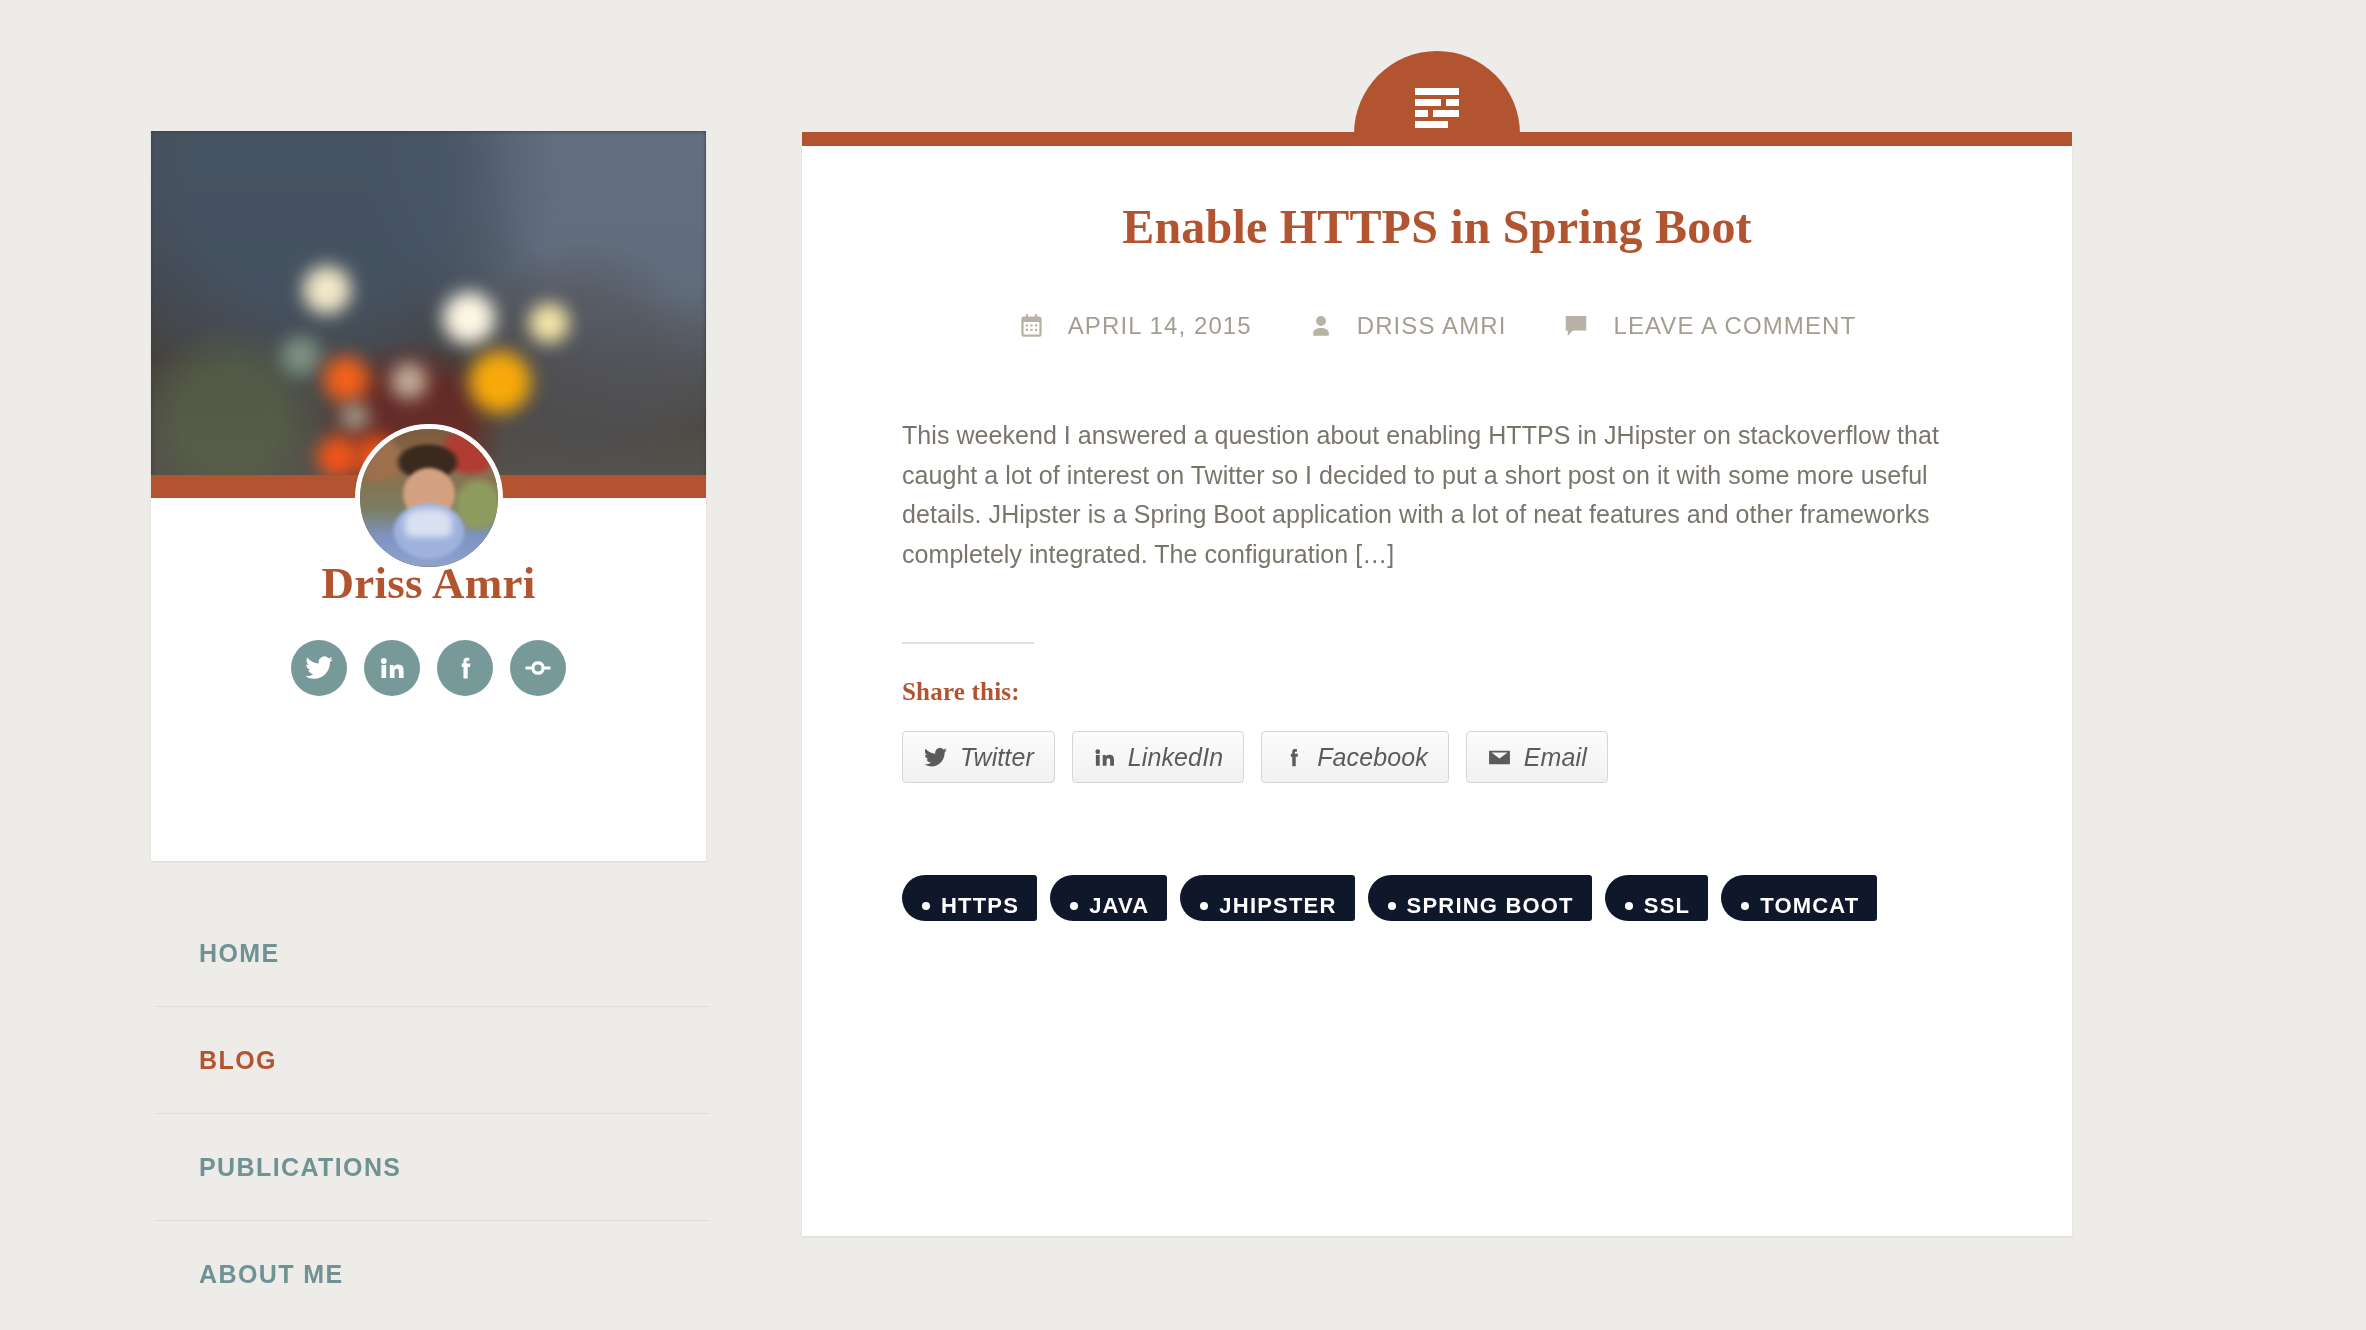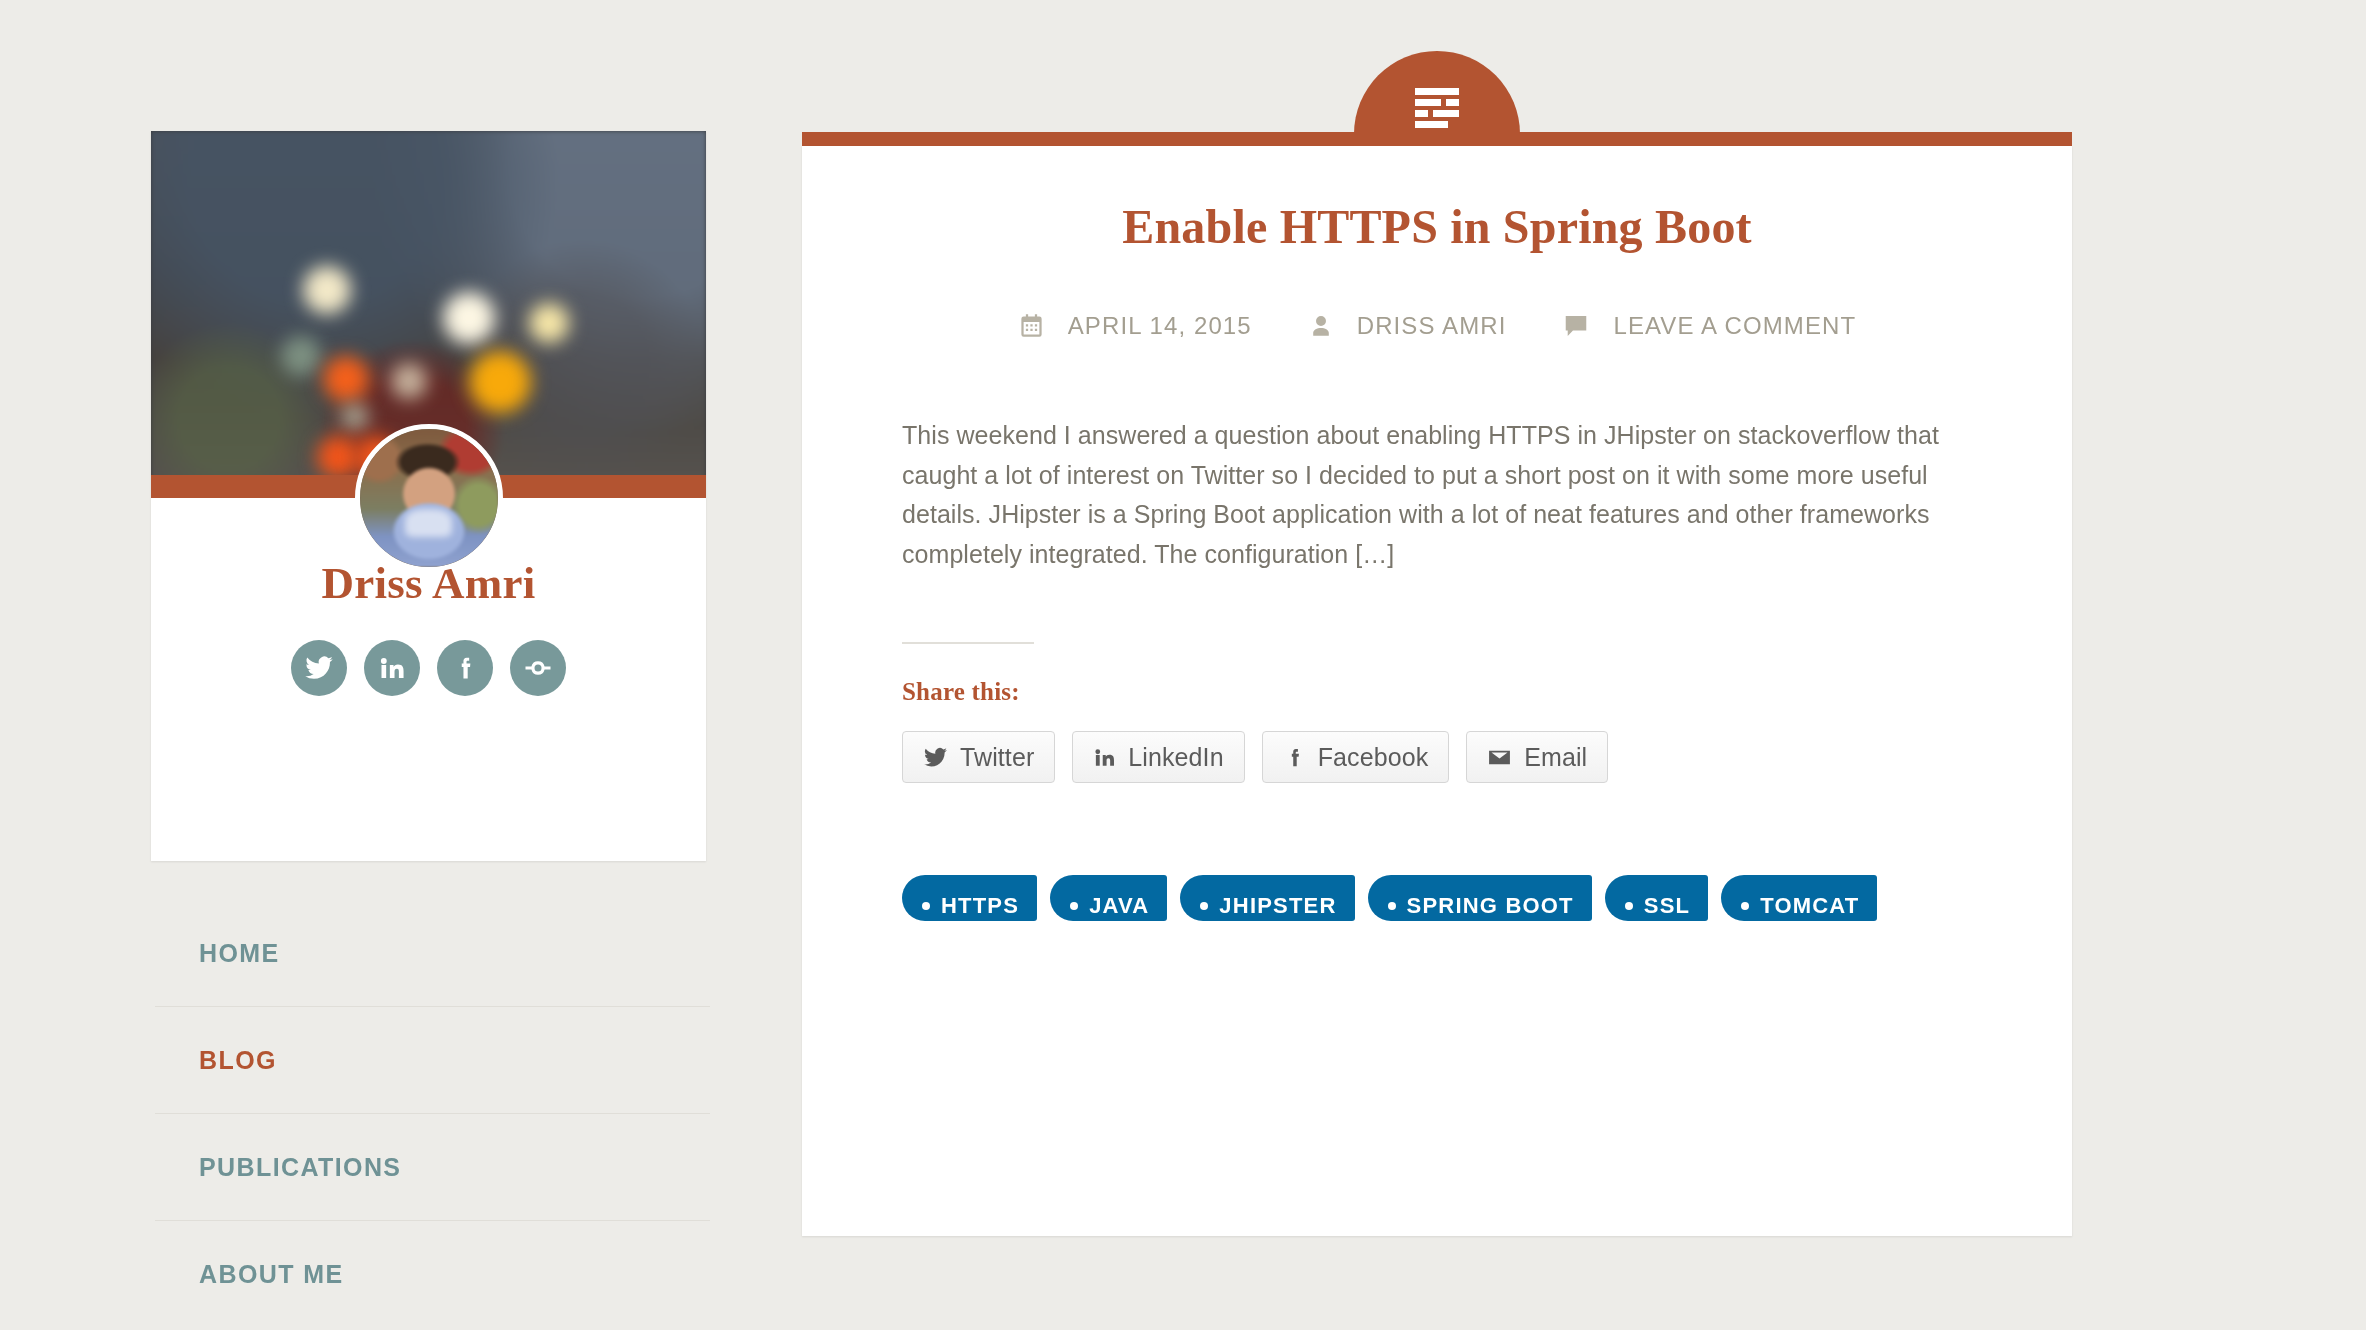--- a/index.html
+++ b/index.html
@@ -291,6 +291,7 @@
     border-radius: 4px;
     background: linear-gradient(to bottom, #fcfcfc 0%, #f1f1f1 100%);
     cursor: pointer;
+    font-style: italic;
   }
   .share-btn-label {
     font-size: 25px;

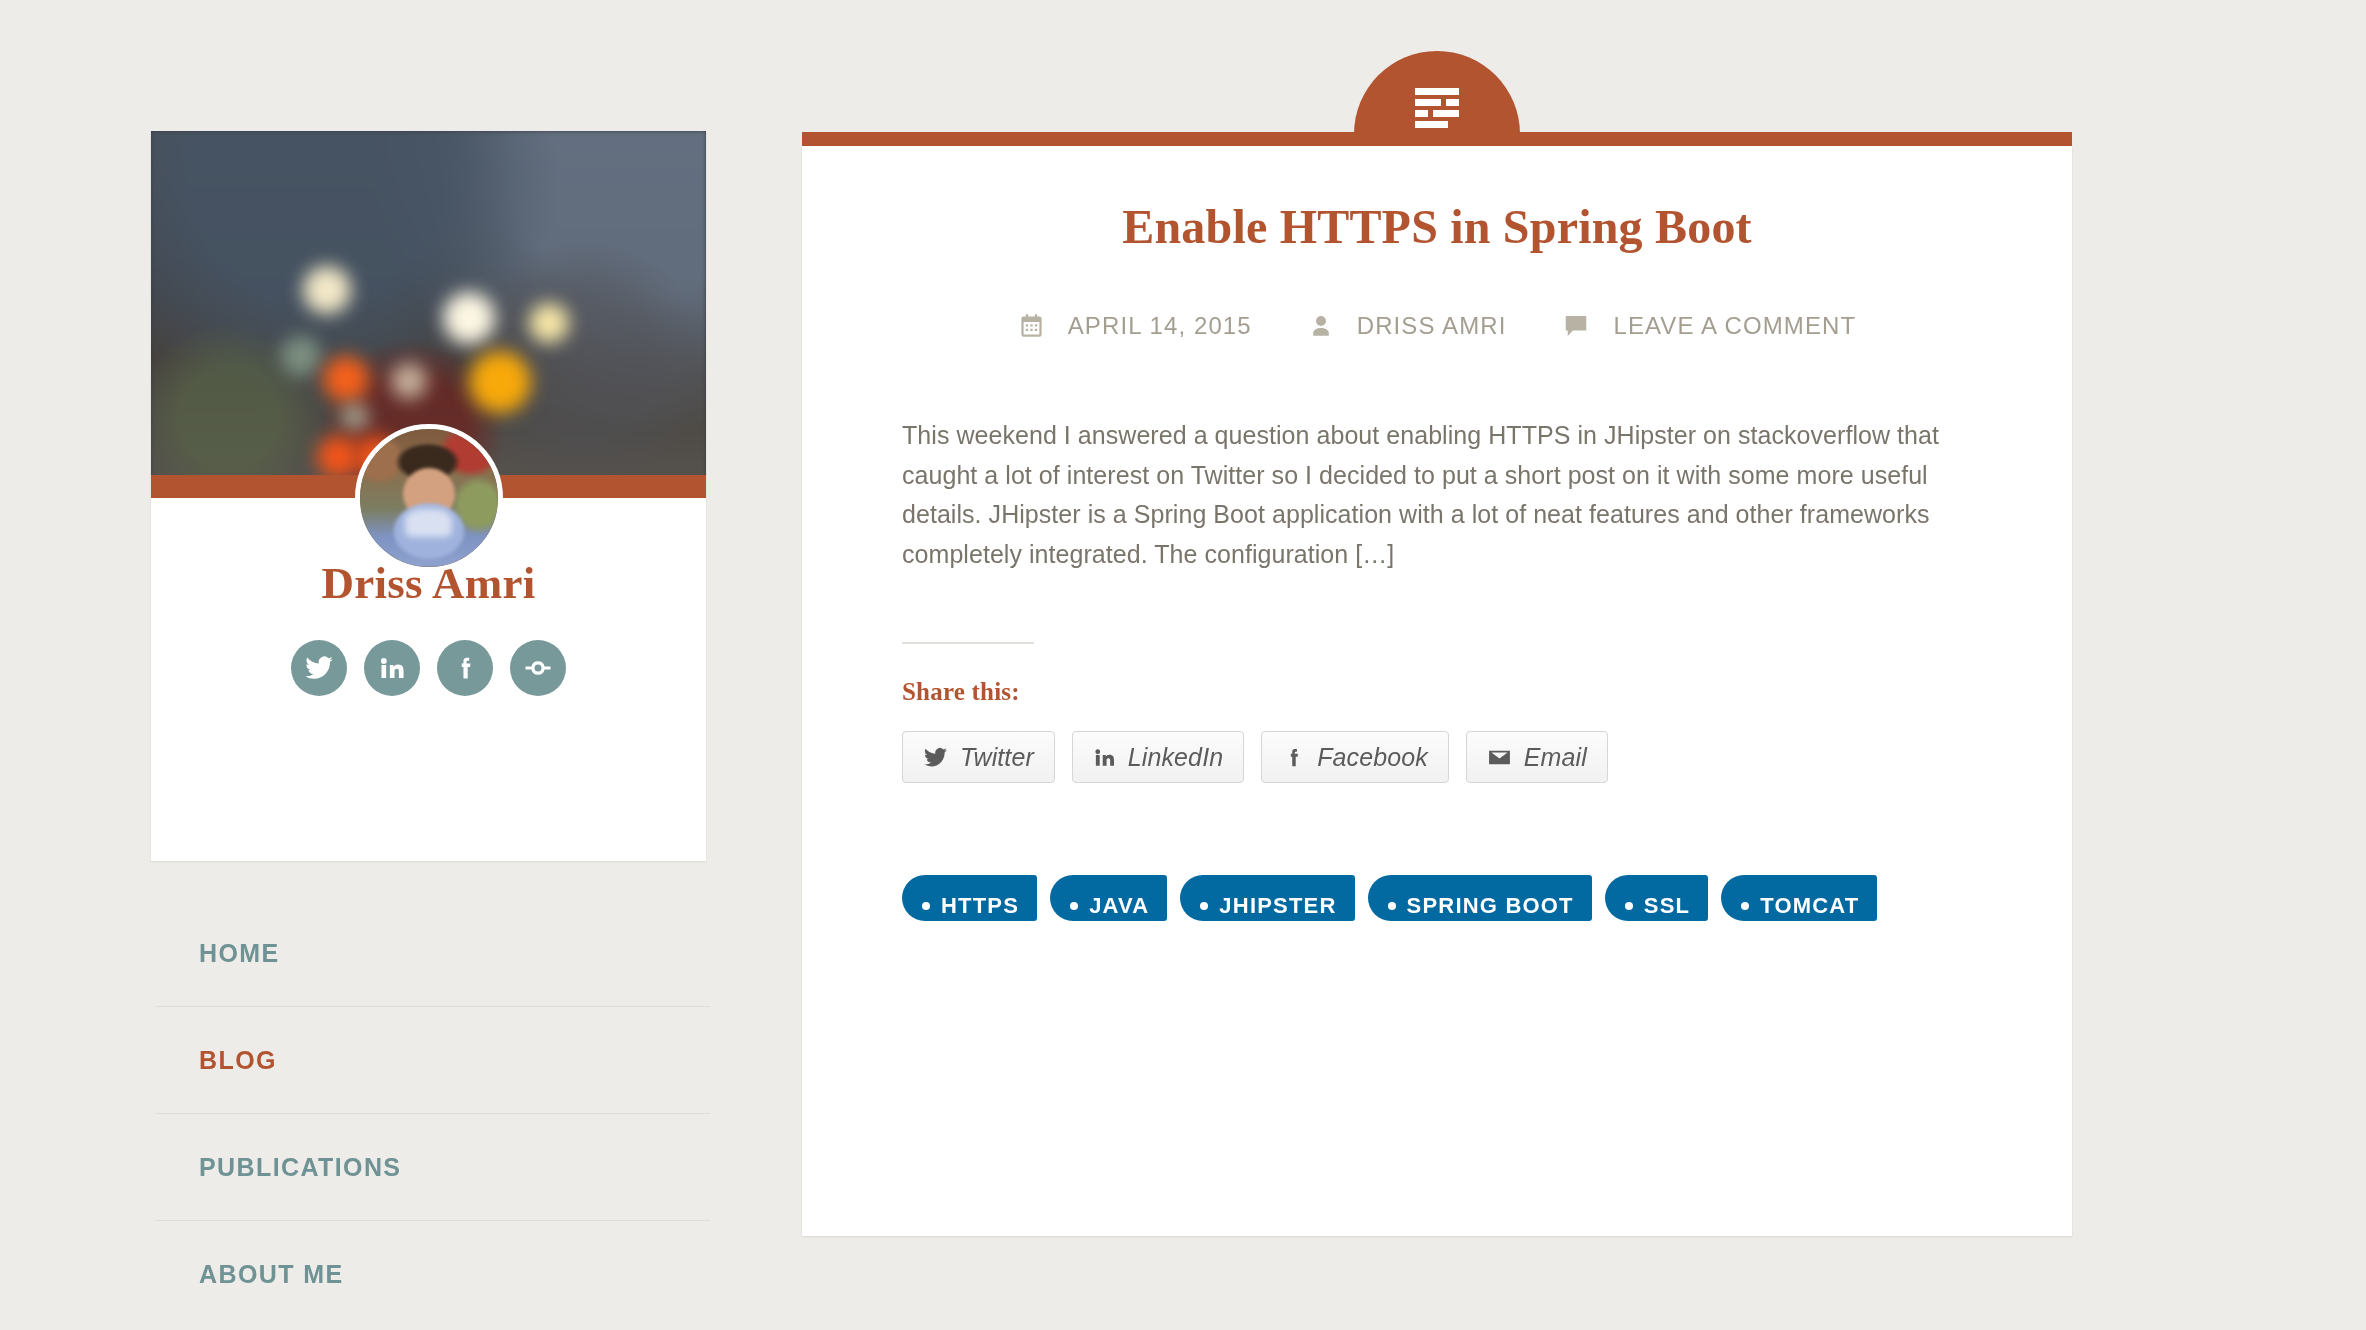--- a/index.html
+++ b/index.html
@@ -313,7 +313,7 @@
     gap: 11px;
     height: 46px;
     padding: 16px 18px 0 20px;
-    background: #0369a1;
+    background: #0f172a;
     border-radius: 23px 3px 3px 23px;
     cursor: pointer;
   }

